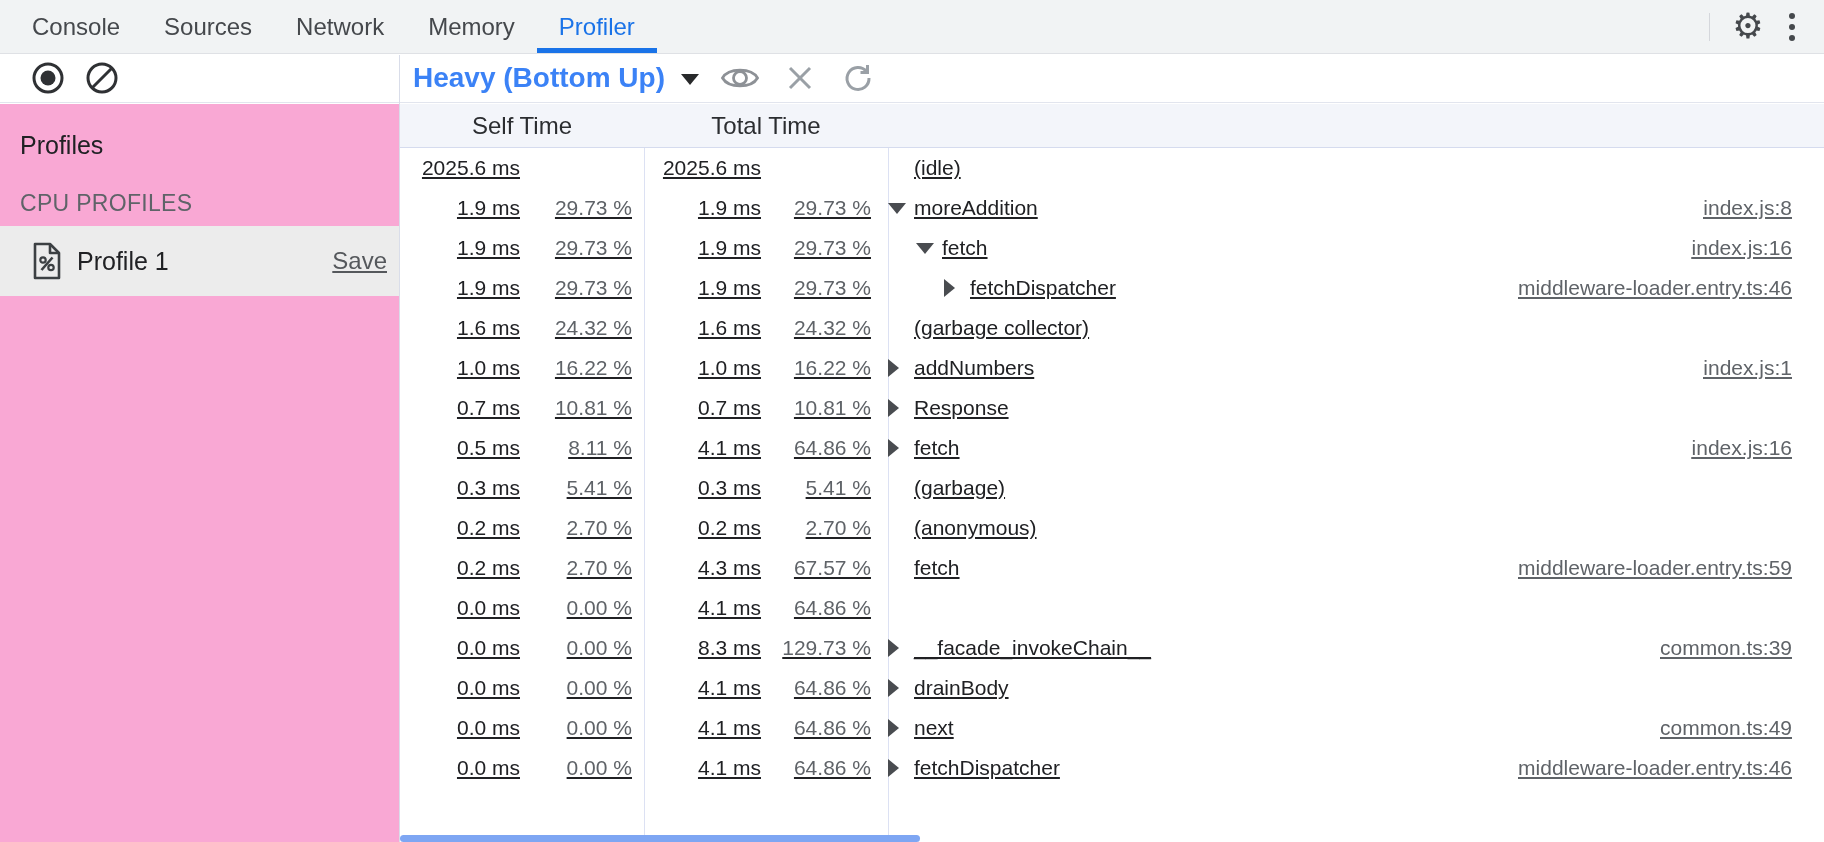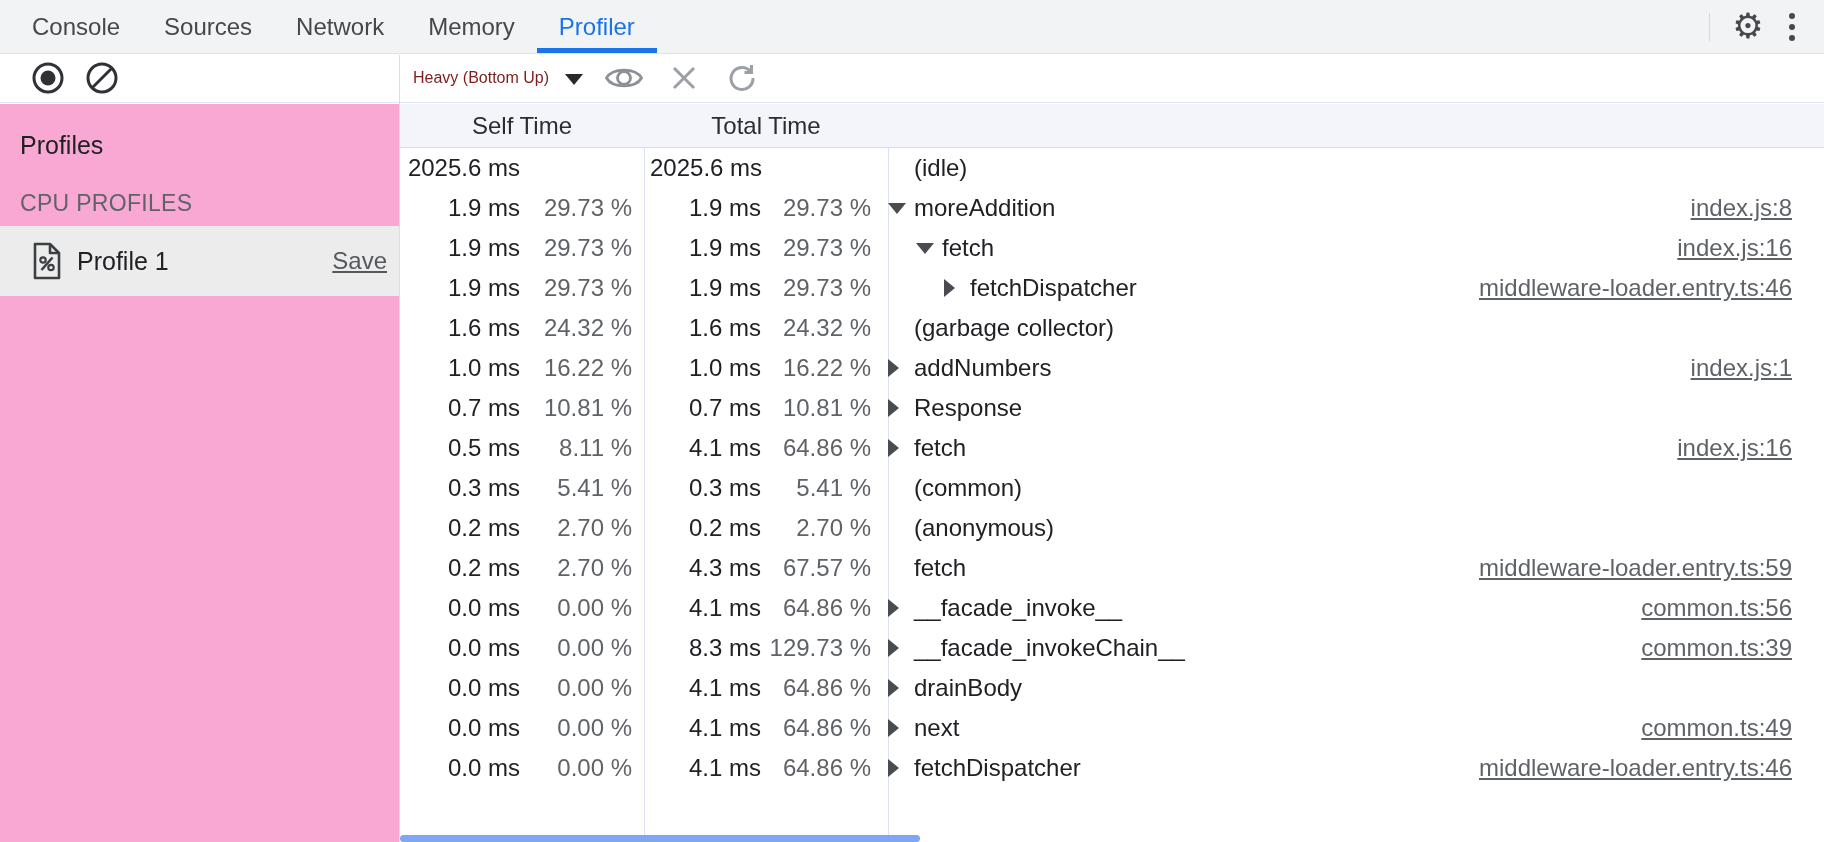--- a/index.html
+++ b/index.html
@@ -31,7 +31,7 @@
   .view-controls { position:absolute; left:413px; top:0; height:48px;
                    display:flex; align-items:center; gap:20px; }
   .dropdown { display:flex; align-items:center; background:none; border:none;
-              font-family:inherit; font-size:16px; color:#7f1d1d; }
+              font-family:inherit; font-size:28px; color:#3b82f6;font-weight:bold; }
   .caret { width:0; height:0; border-left:9px solid transparent;
            border-right:9px solid transparent; border-top:11px solid #28292b;
            margin-left:16px; margin-top:3px; }

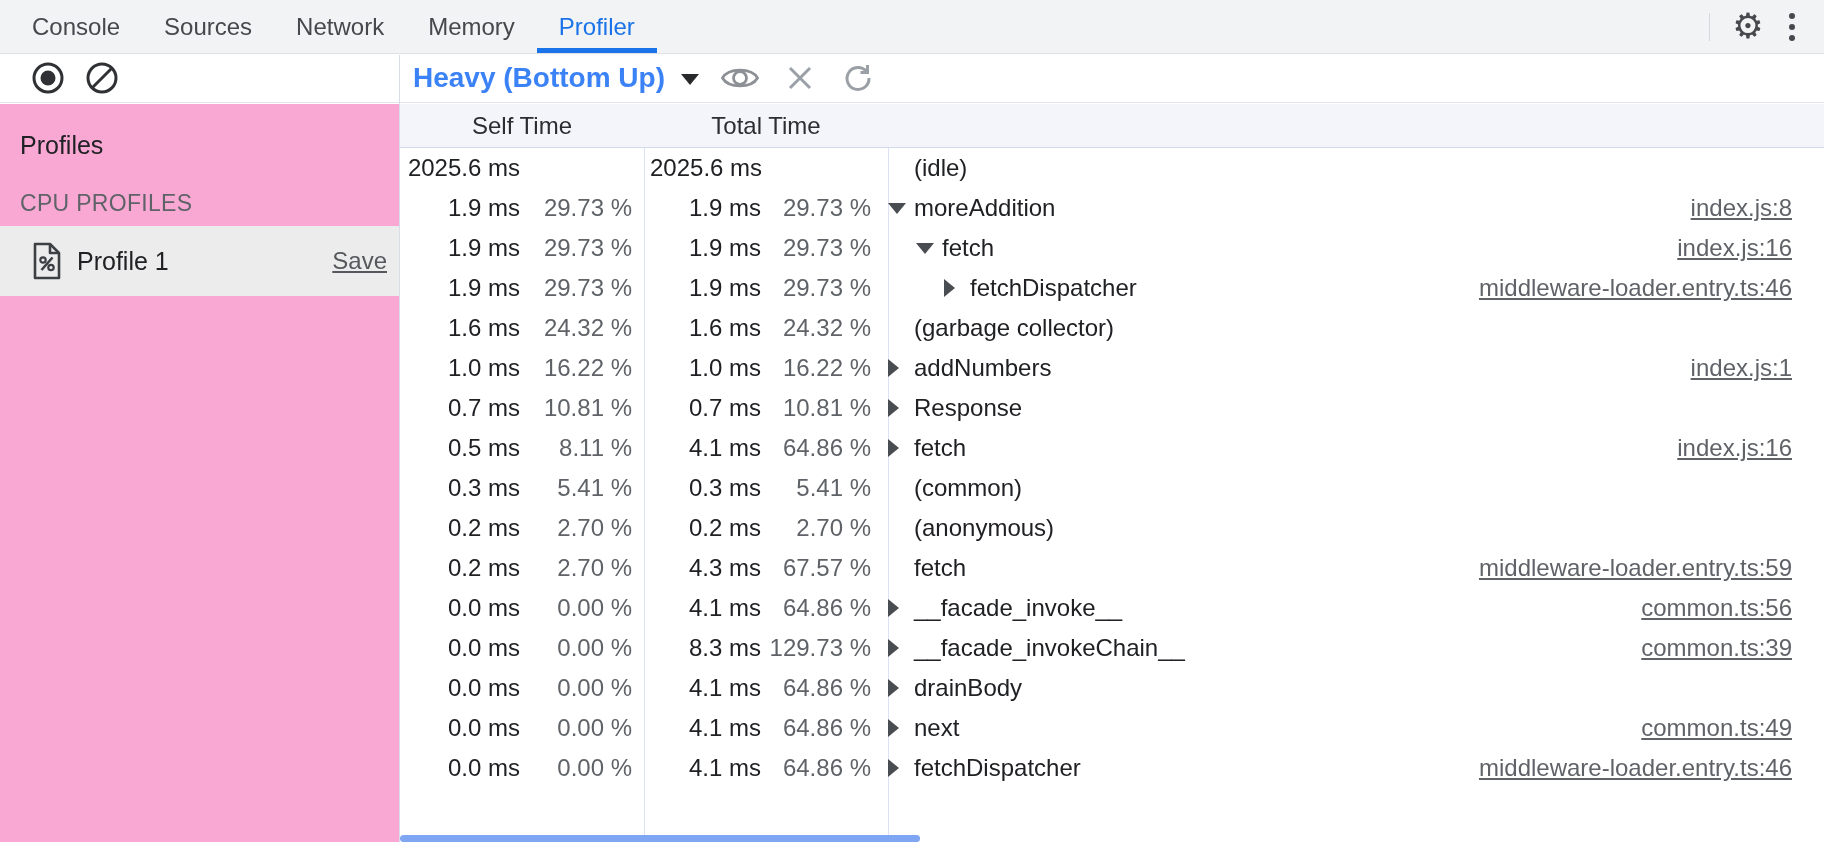--- a/index.html
+++ b/index.html
@@ -62,7 +62,7 @@
   .hc.fn { padding-left:8px; }
 
   .grid-body .row { height:40px; display:grid; grid-template-columns:244px 244px 1fr; }
-  .cell { display:flex; align-items:center; font-size:24px; white-space:nowrap; }
+  .cell { display:flex; align-items:center; font-size:21px; white-space:nowrap;text-decoration:underline; }
   .cell.time1 { padding:0 12px 0 6px; }
   .cell.time2 { padding:0 17px 0 6px; }
   .ms  { flex:1; text-align:right; color:#202124; }

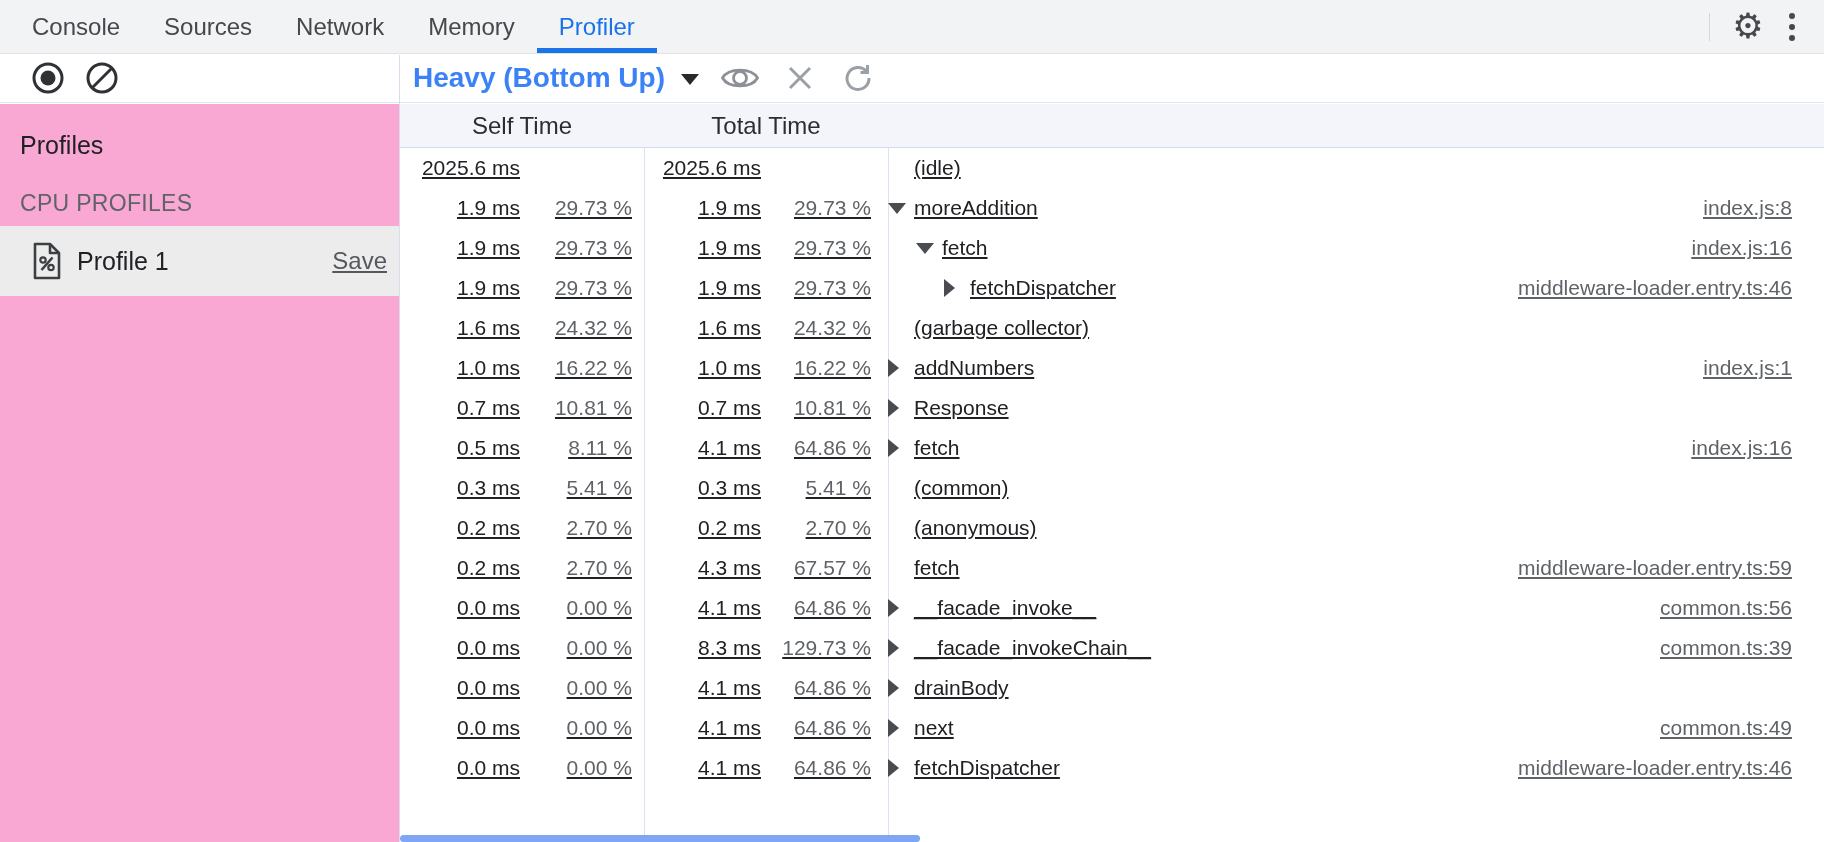--- a/index.html
+++ b/index.html
@@ -326,7 +326,7 @@
         <div class="cell fn">
           <span class="indent" style="width: 0px;"></span>
           <span class="arrow "></span>
-          <span class="fn-name">(common)</span>
+          <span class="fn-name">(garbage)</span>
         </div>
       </div>
       <div class="row">

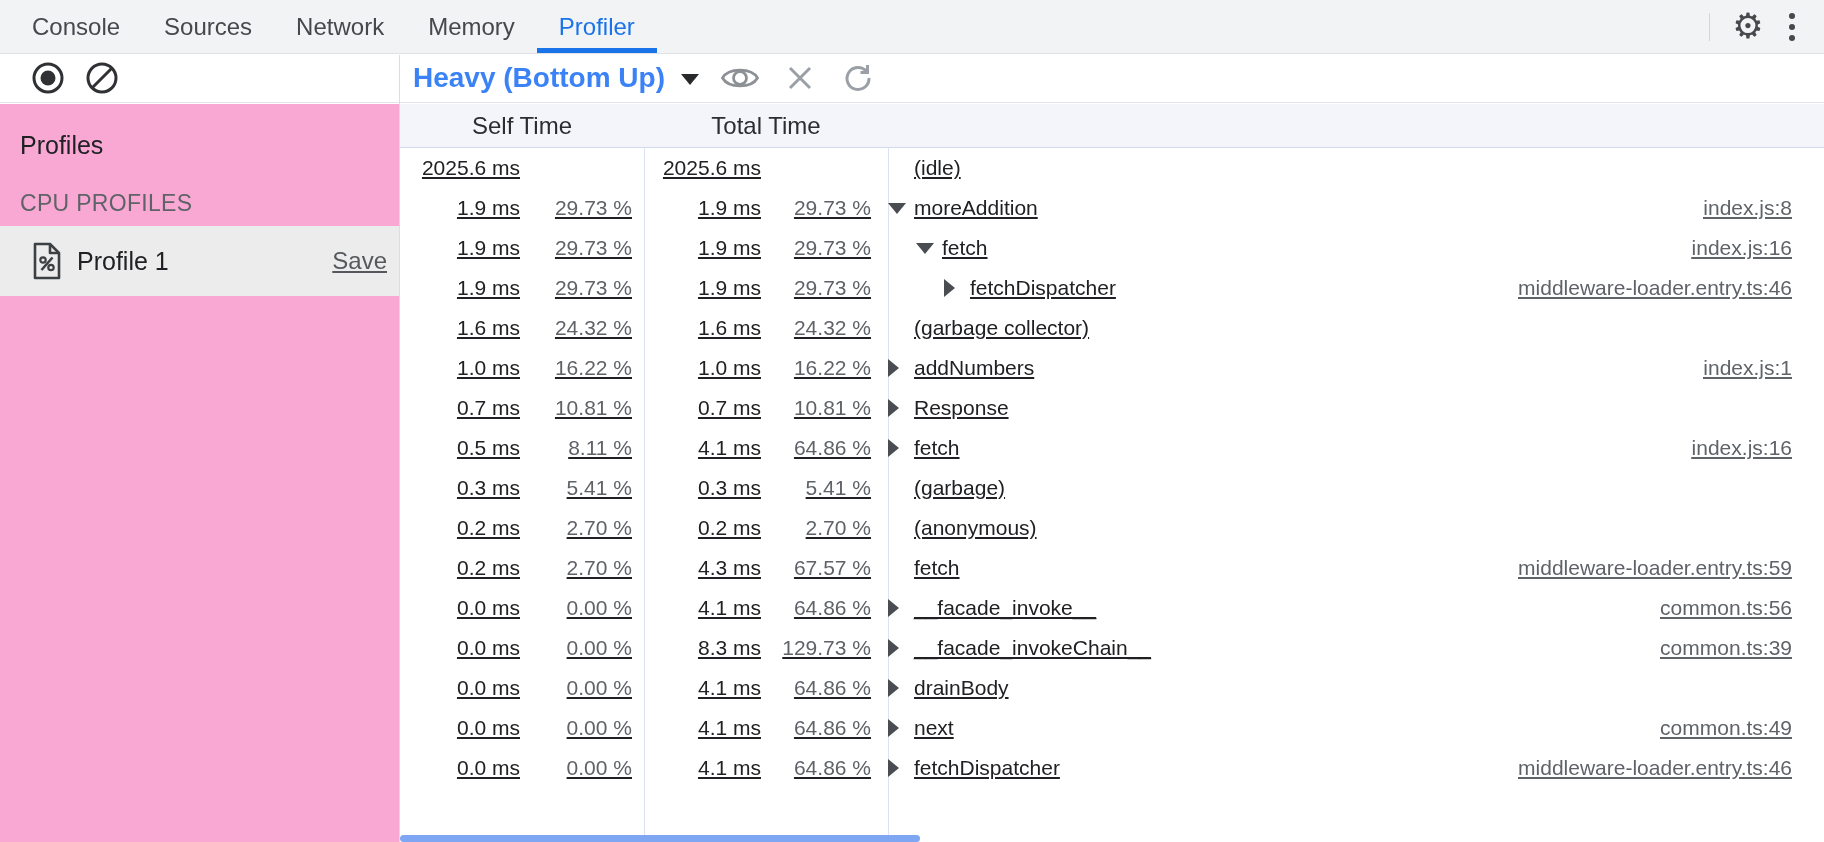--- a/index.html
+++ b/index.html
@@ -369,14 +369,6 @@
           <span class="ms">4.1 ms</span>
           <span class="pct">64.86 %</span>
         </div>
-        <div class="cell fn">
-          <span class="indent" style="width: 0px;"></span>
-          <span class="arrow right">
-            <i></i>
-          </span>
-          <span class="fn-name">__facade_invoke__</span>
-          <a class="src-link">common.ts:56</a>
-        </div>
       </div>
       <div class="row">
         <div class="cell time1">

